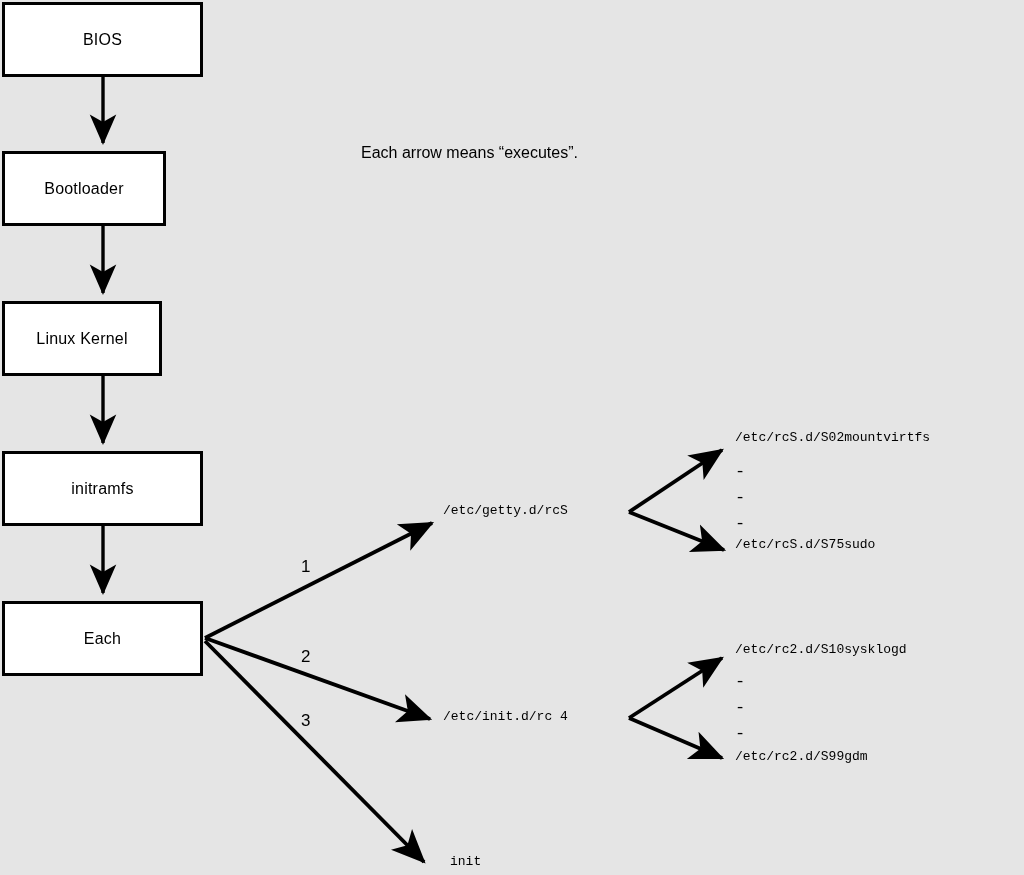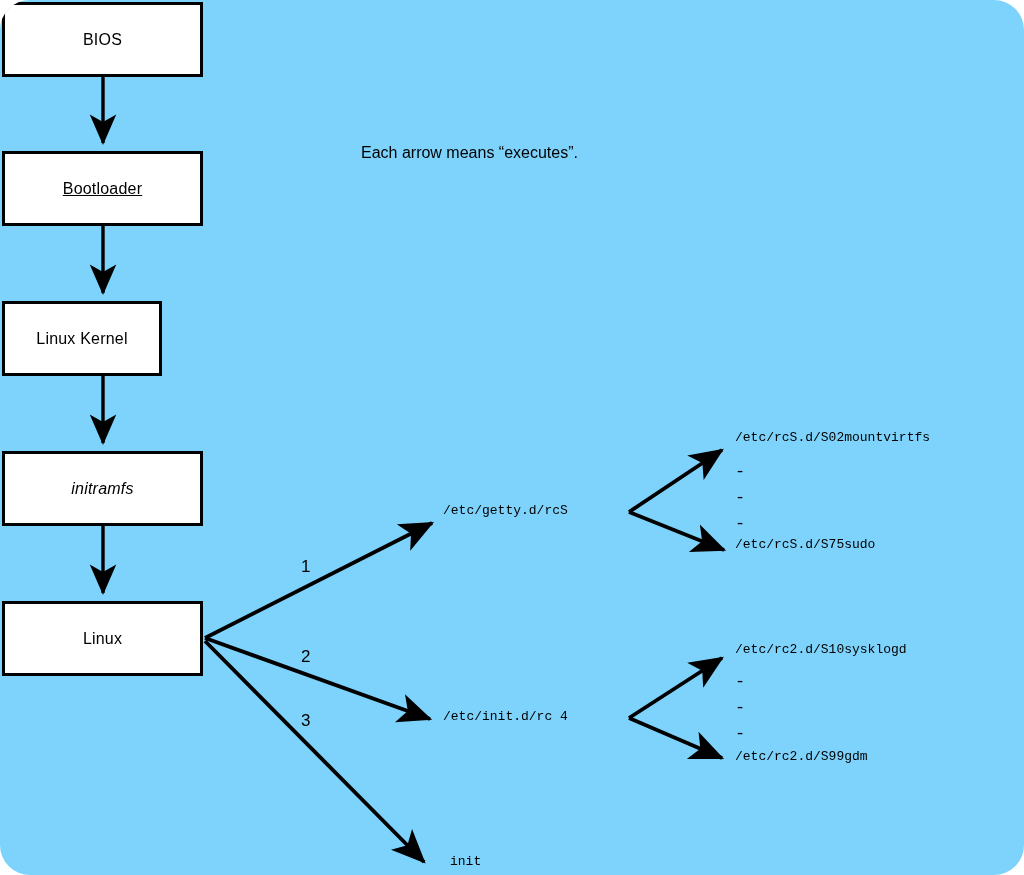--- a/index.html
+++ b/index.html
@@ -11,10 +11,9 @@
     position: relative;
     width: 1024px;
     height: 875px;
-    background: #7dd3fc;
+    background: #e5e5e5;
     overflow: hidden;
     font-family: "Liberation Sans", sans-serif;
-    border-radius: 30px;
   }
   svg#wires {
     position: absolute;

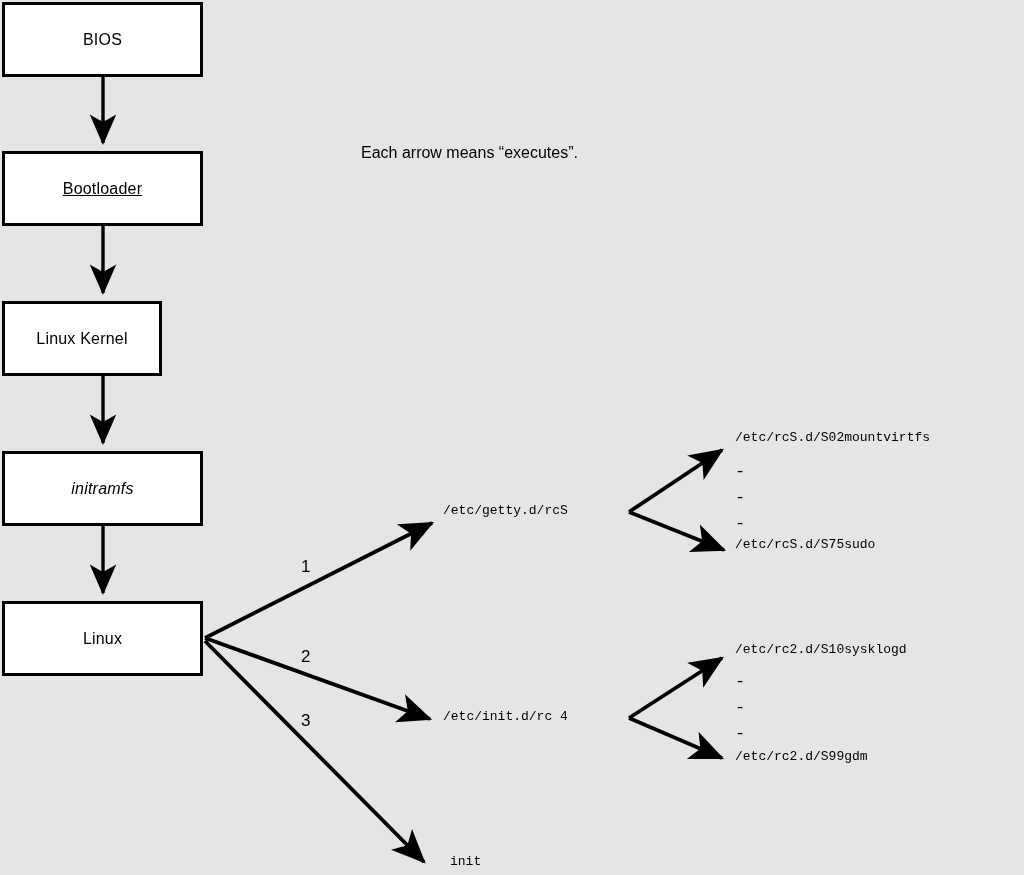--- a/index.html
+++ b/index.html
@@ -99,7 +99,7 @@
   <div class="node-box" style="left:2px;  top:2px;   width:201px; height:75px;">
     <span>BIOS</span>
   </div>
-  <div class="node-box" style="left:2px;  top:151px; width:201px; height:75px;text-decoration:underline;">
+  <div class="node-box" style="left:2px;  top:151px; width:164px; height:75px;">
     <span>Bootloader</span>
   </div>
   <div class="node-box" style="left:2px;  top:301px; width:160px; height:75px;">

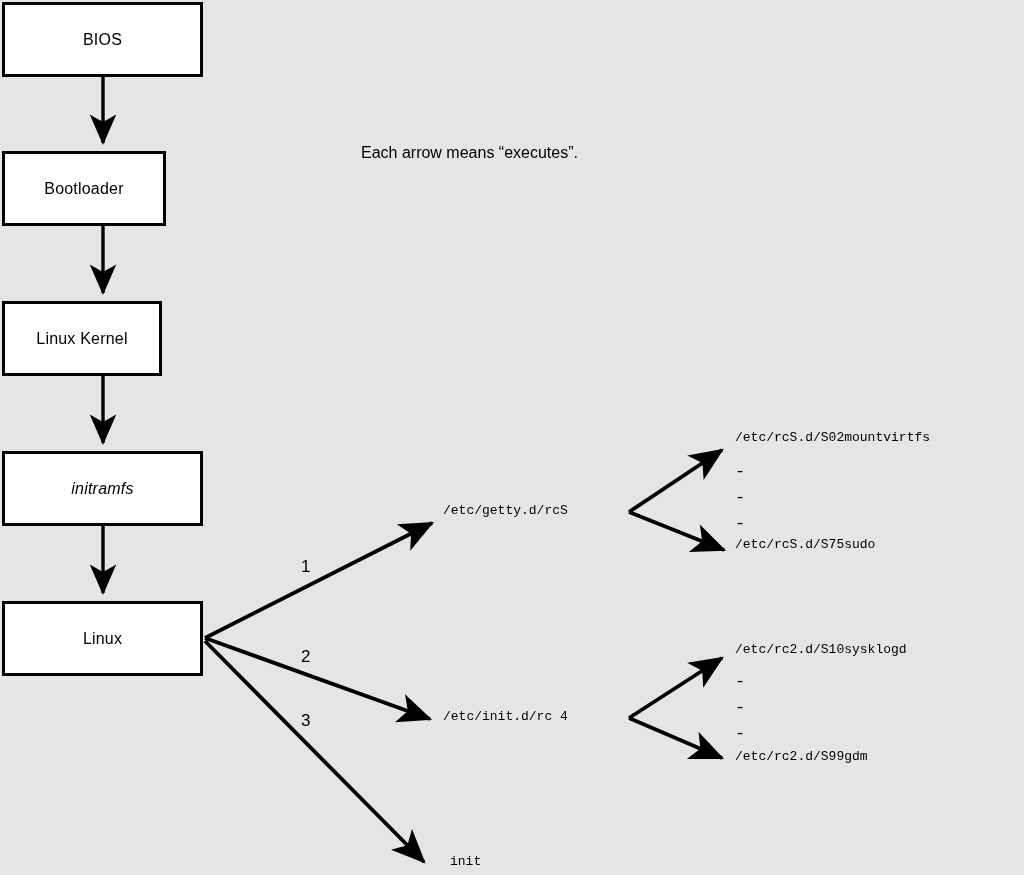--- a/index.html
+++ b/index.html
@@ -105,7 +105,7 @@
   <div class="node-box" style="left:2px;  top:301px; width:160px; height:75px;">
     <span>Linux Kernel</span>
   </div>
-  <div class="node-box" style="left:2px;  top:451px; width:201px; height:75px;font-style:italic;">
+  <div class="node-box" style="left:2px;  top:451px; width:201px; height:75px;">
     <span>initramfs</span>
   </div>
   <div class="node-box" style="left:2px;  top:601px; width:201px; height:75px;">

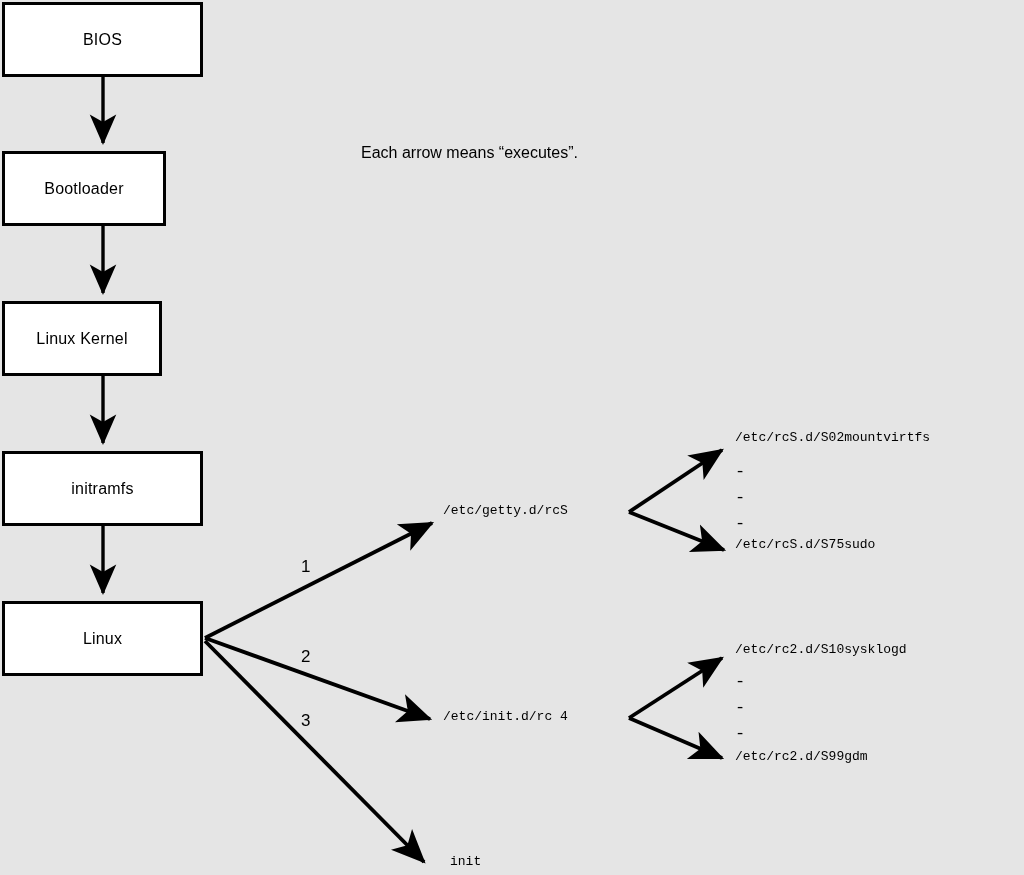--- a/index.html
+++ b/index.html
@@ -109,7 +109,7 @@
     <span>initramfs</span>
   </div>
   <div class="node-box" style="left:2px;  top:601px; width:201px; height:75px;">
-    <span>Linux</span>
+    <span>Each</span>
   </div>
 
   <div class="caption" style="left:361px; top:107px;margin-top:38px;">Each arrow means “executes”.</div>

